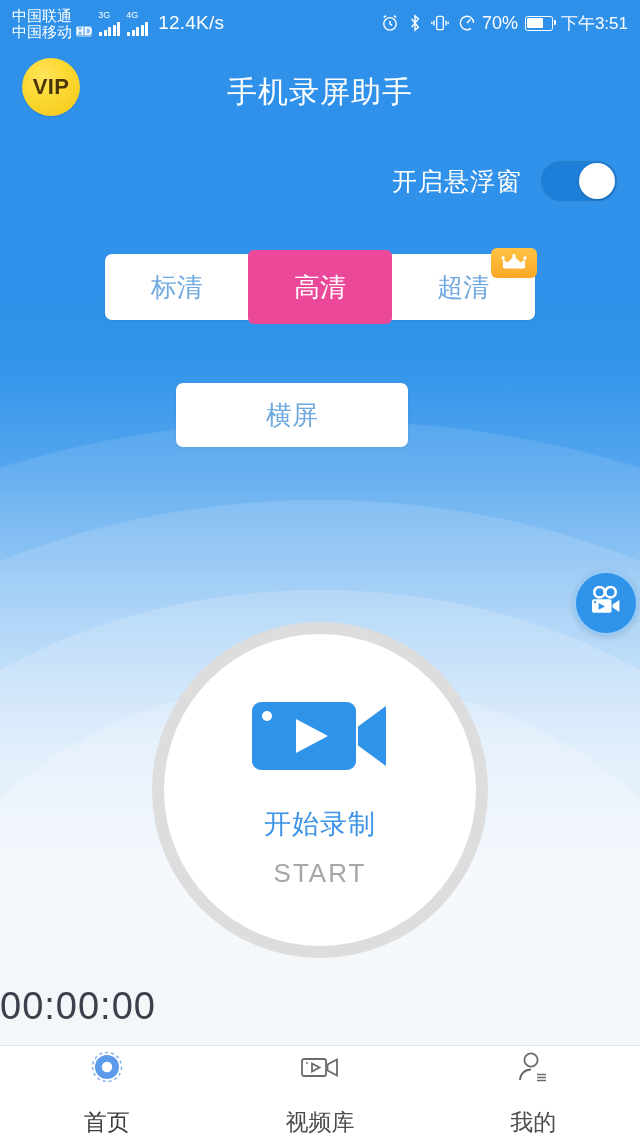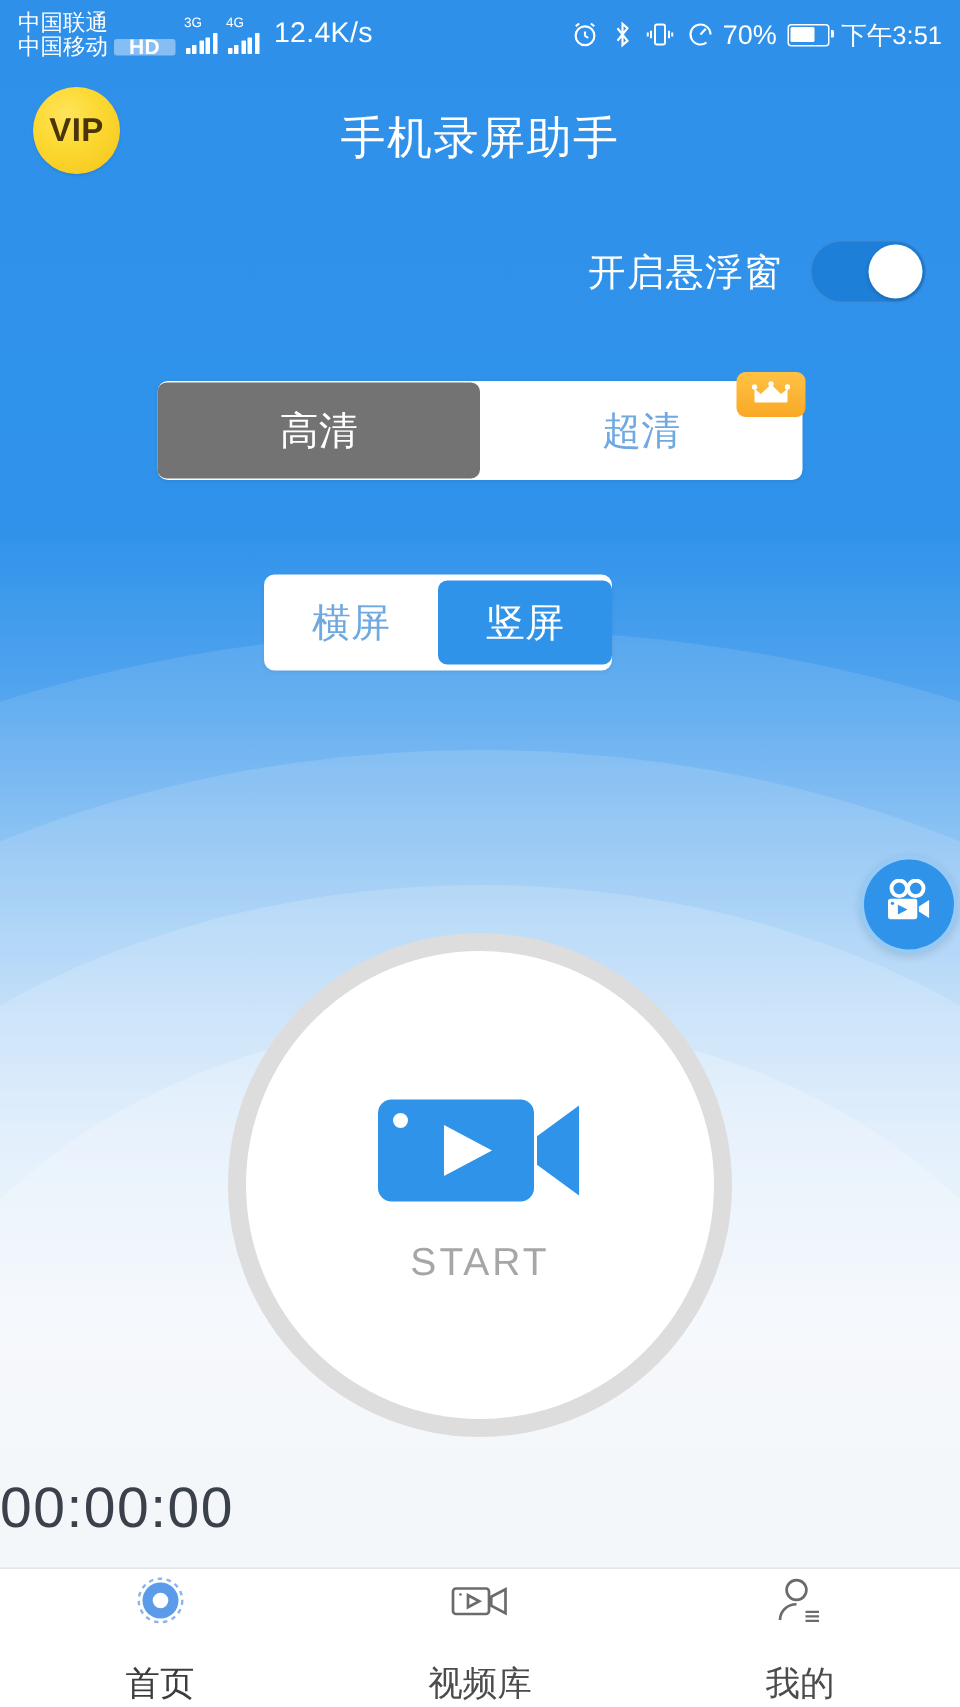--- a/index.html
+++ b/index.html
@@ -102,10 +102,10 @@
   }
   .hd-chip {
     display: inline-block;
-    font-size: 14px;
+    font-size: 11px;
     font-weight: bold;
     line-height: 11px;
-    padding: 0 10px;
+    padding: 0 0;
     border-radius: 2px;
     background: rgba(255,255,255,0.42);
     color: #ffffff;

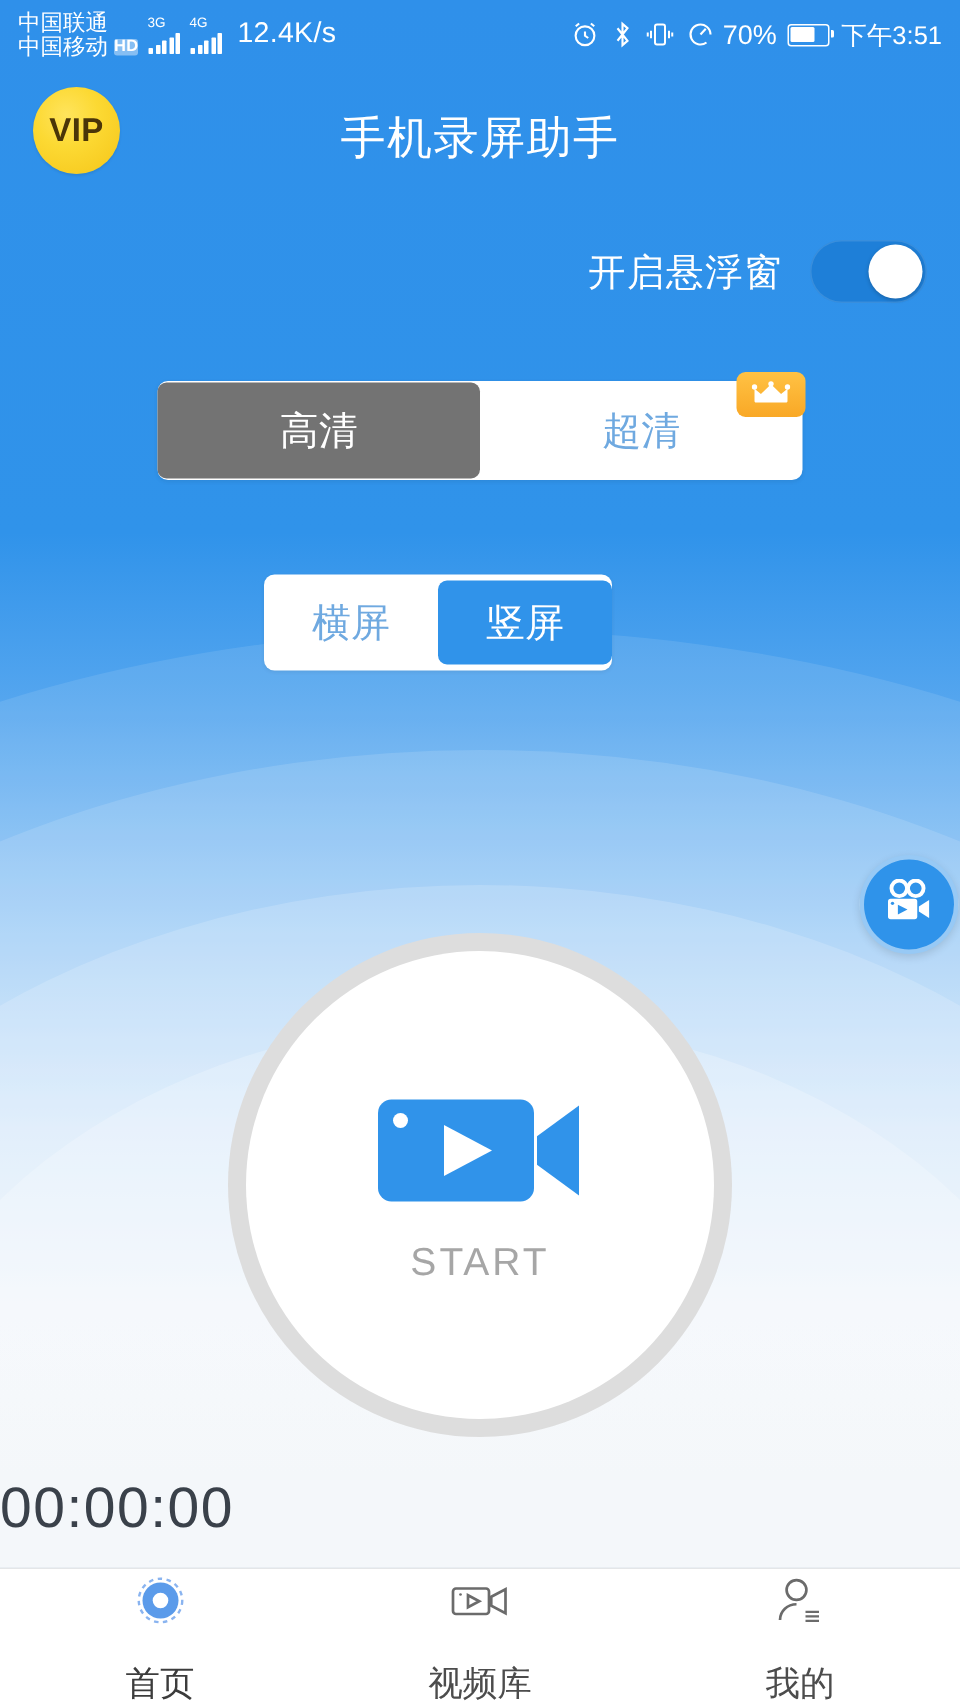--- a/index.html
+++ b/index.html
@@ -508,6 +508,9 @@
   </div>
 
   <div class="seg-quality">
+    <div class="seg">
+      <span>标清</span>
+    </div>
     <div class="seg active">
       <span>高清</span>
     </div>

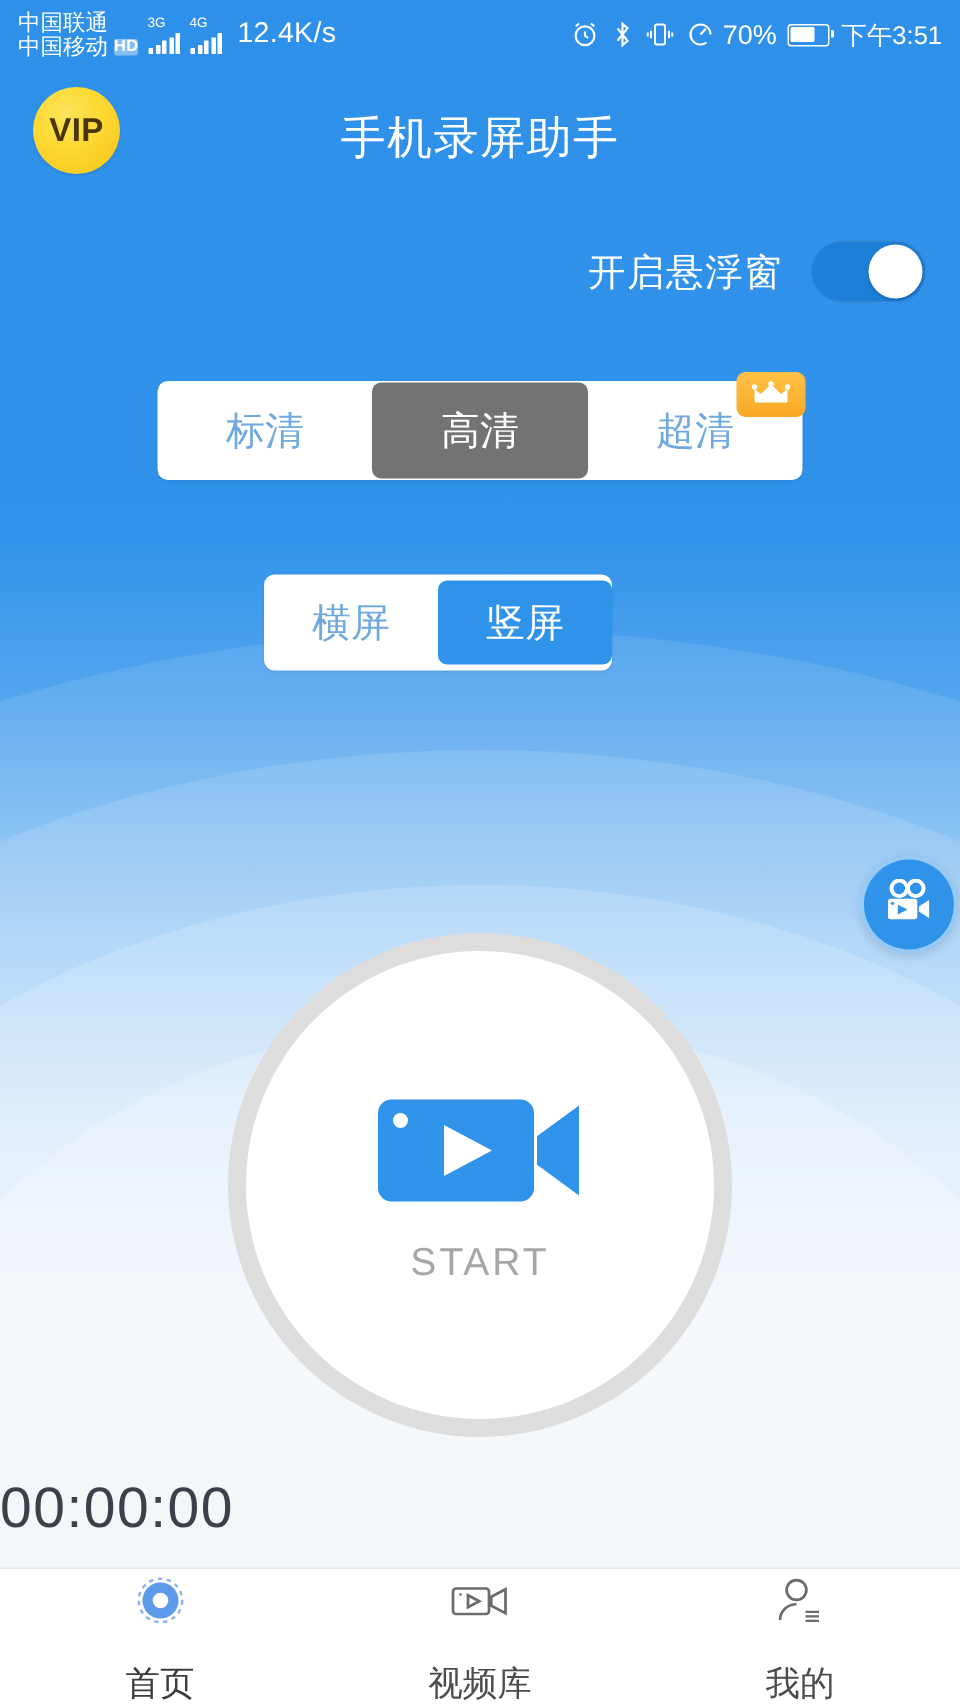--- a/index.html
+++ b/index.html
@@ -271,9 +271,9 @@
     position: relative;
   }
   .seg-quality .seg.active {
-    background: #737373;
+    background: #ec4899;
     color: #ffffff;
-    height: 64px;
+    height: 74px;
     margin: 0;
     border-radius: 6px;
   }

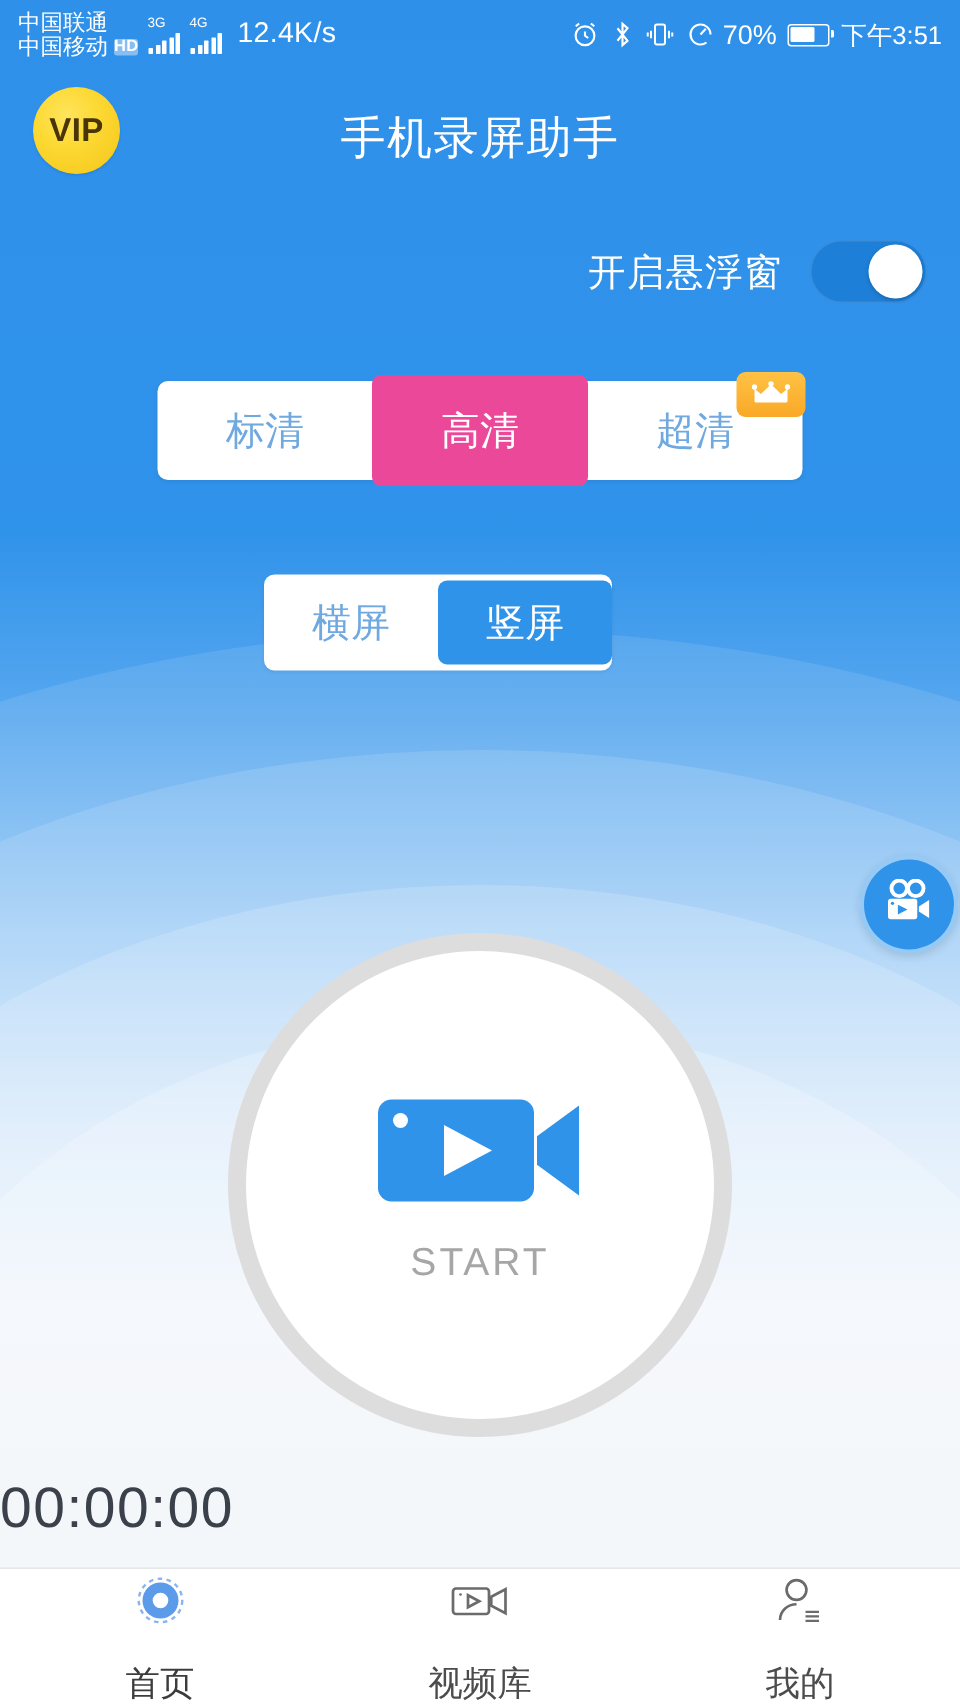--- a/index.html
+++ b/index.html
@@ -531,9 +531,6 @@
     <div class="seg">
       <span>横屏</span>
     </div>
-    <div class="seg active">
-      <span>竖屏</span>
-    </div>
   </div>
 
   <div class="float-fab">

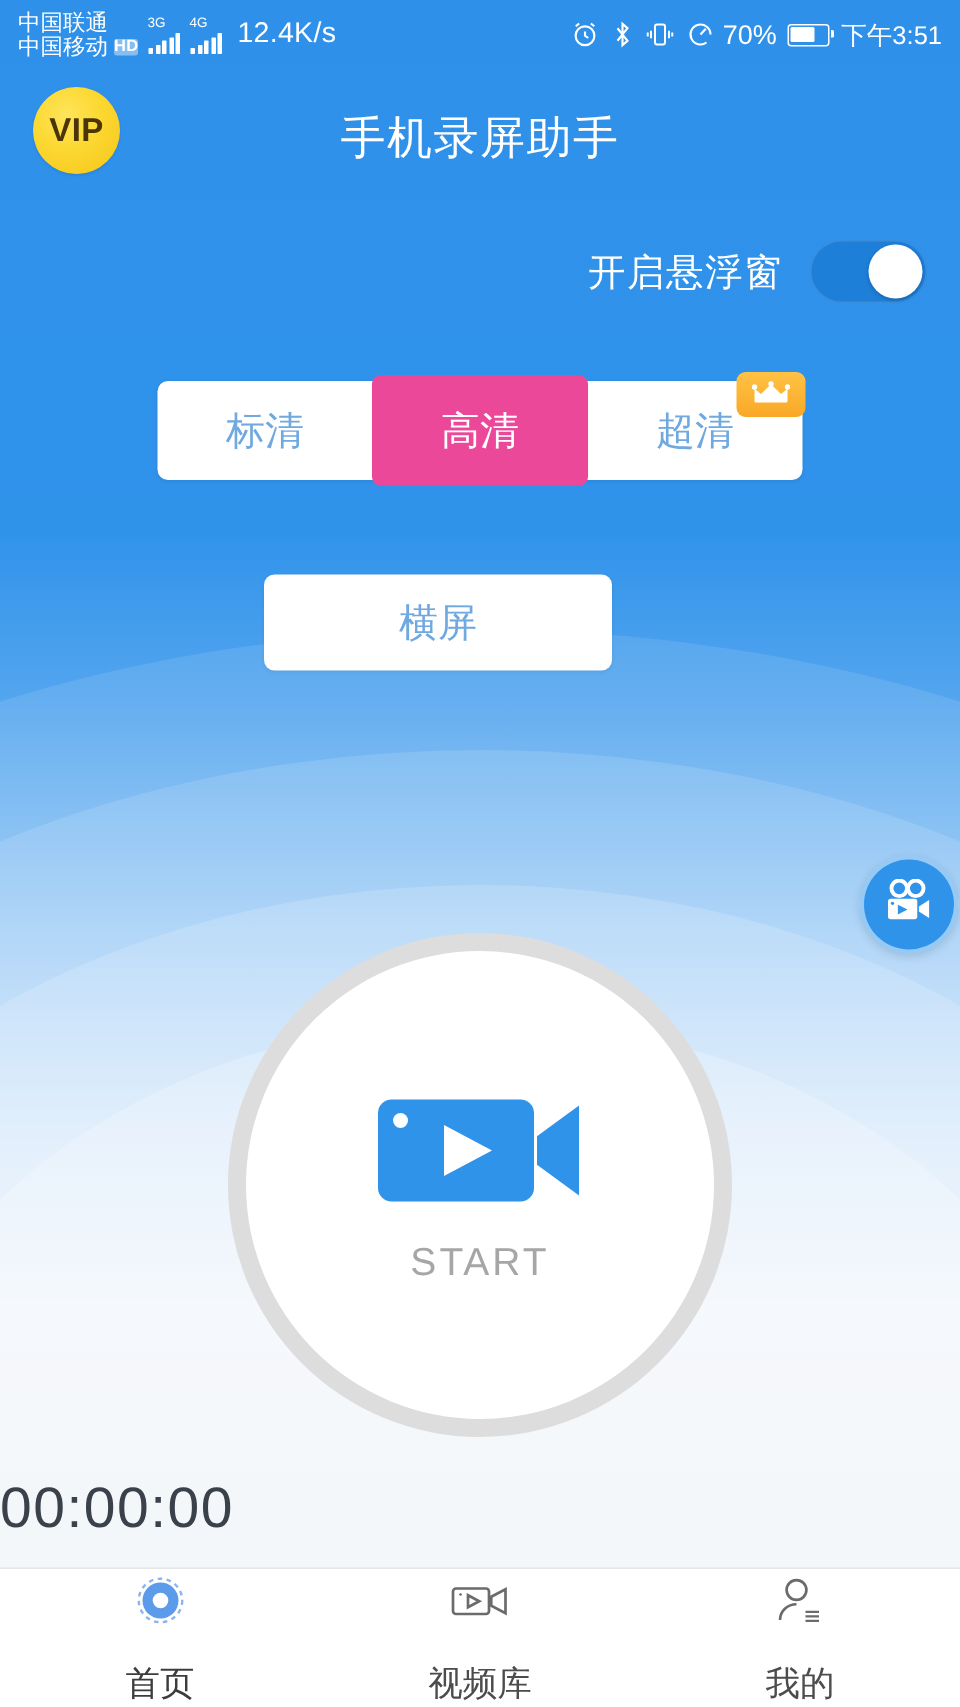--- a/index.html
+++ b/index.html
@@ -557,6 +557,7 @@
           <path d="M44 21l32 17-32 17z" fill="#ffffff"></path>
         </svg>
       </span>
+      <div class="record-cn">开始录制</div>
       <div class="record-en">START</div>
     </div>
   </div>

